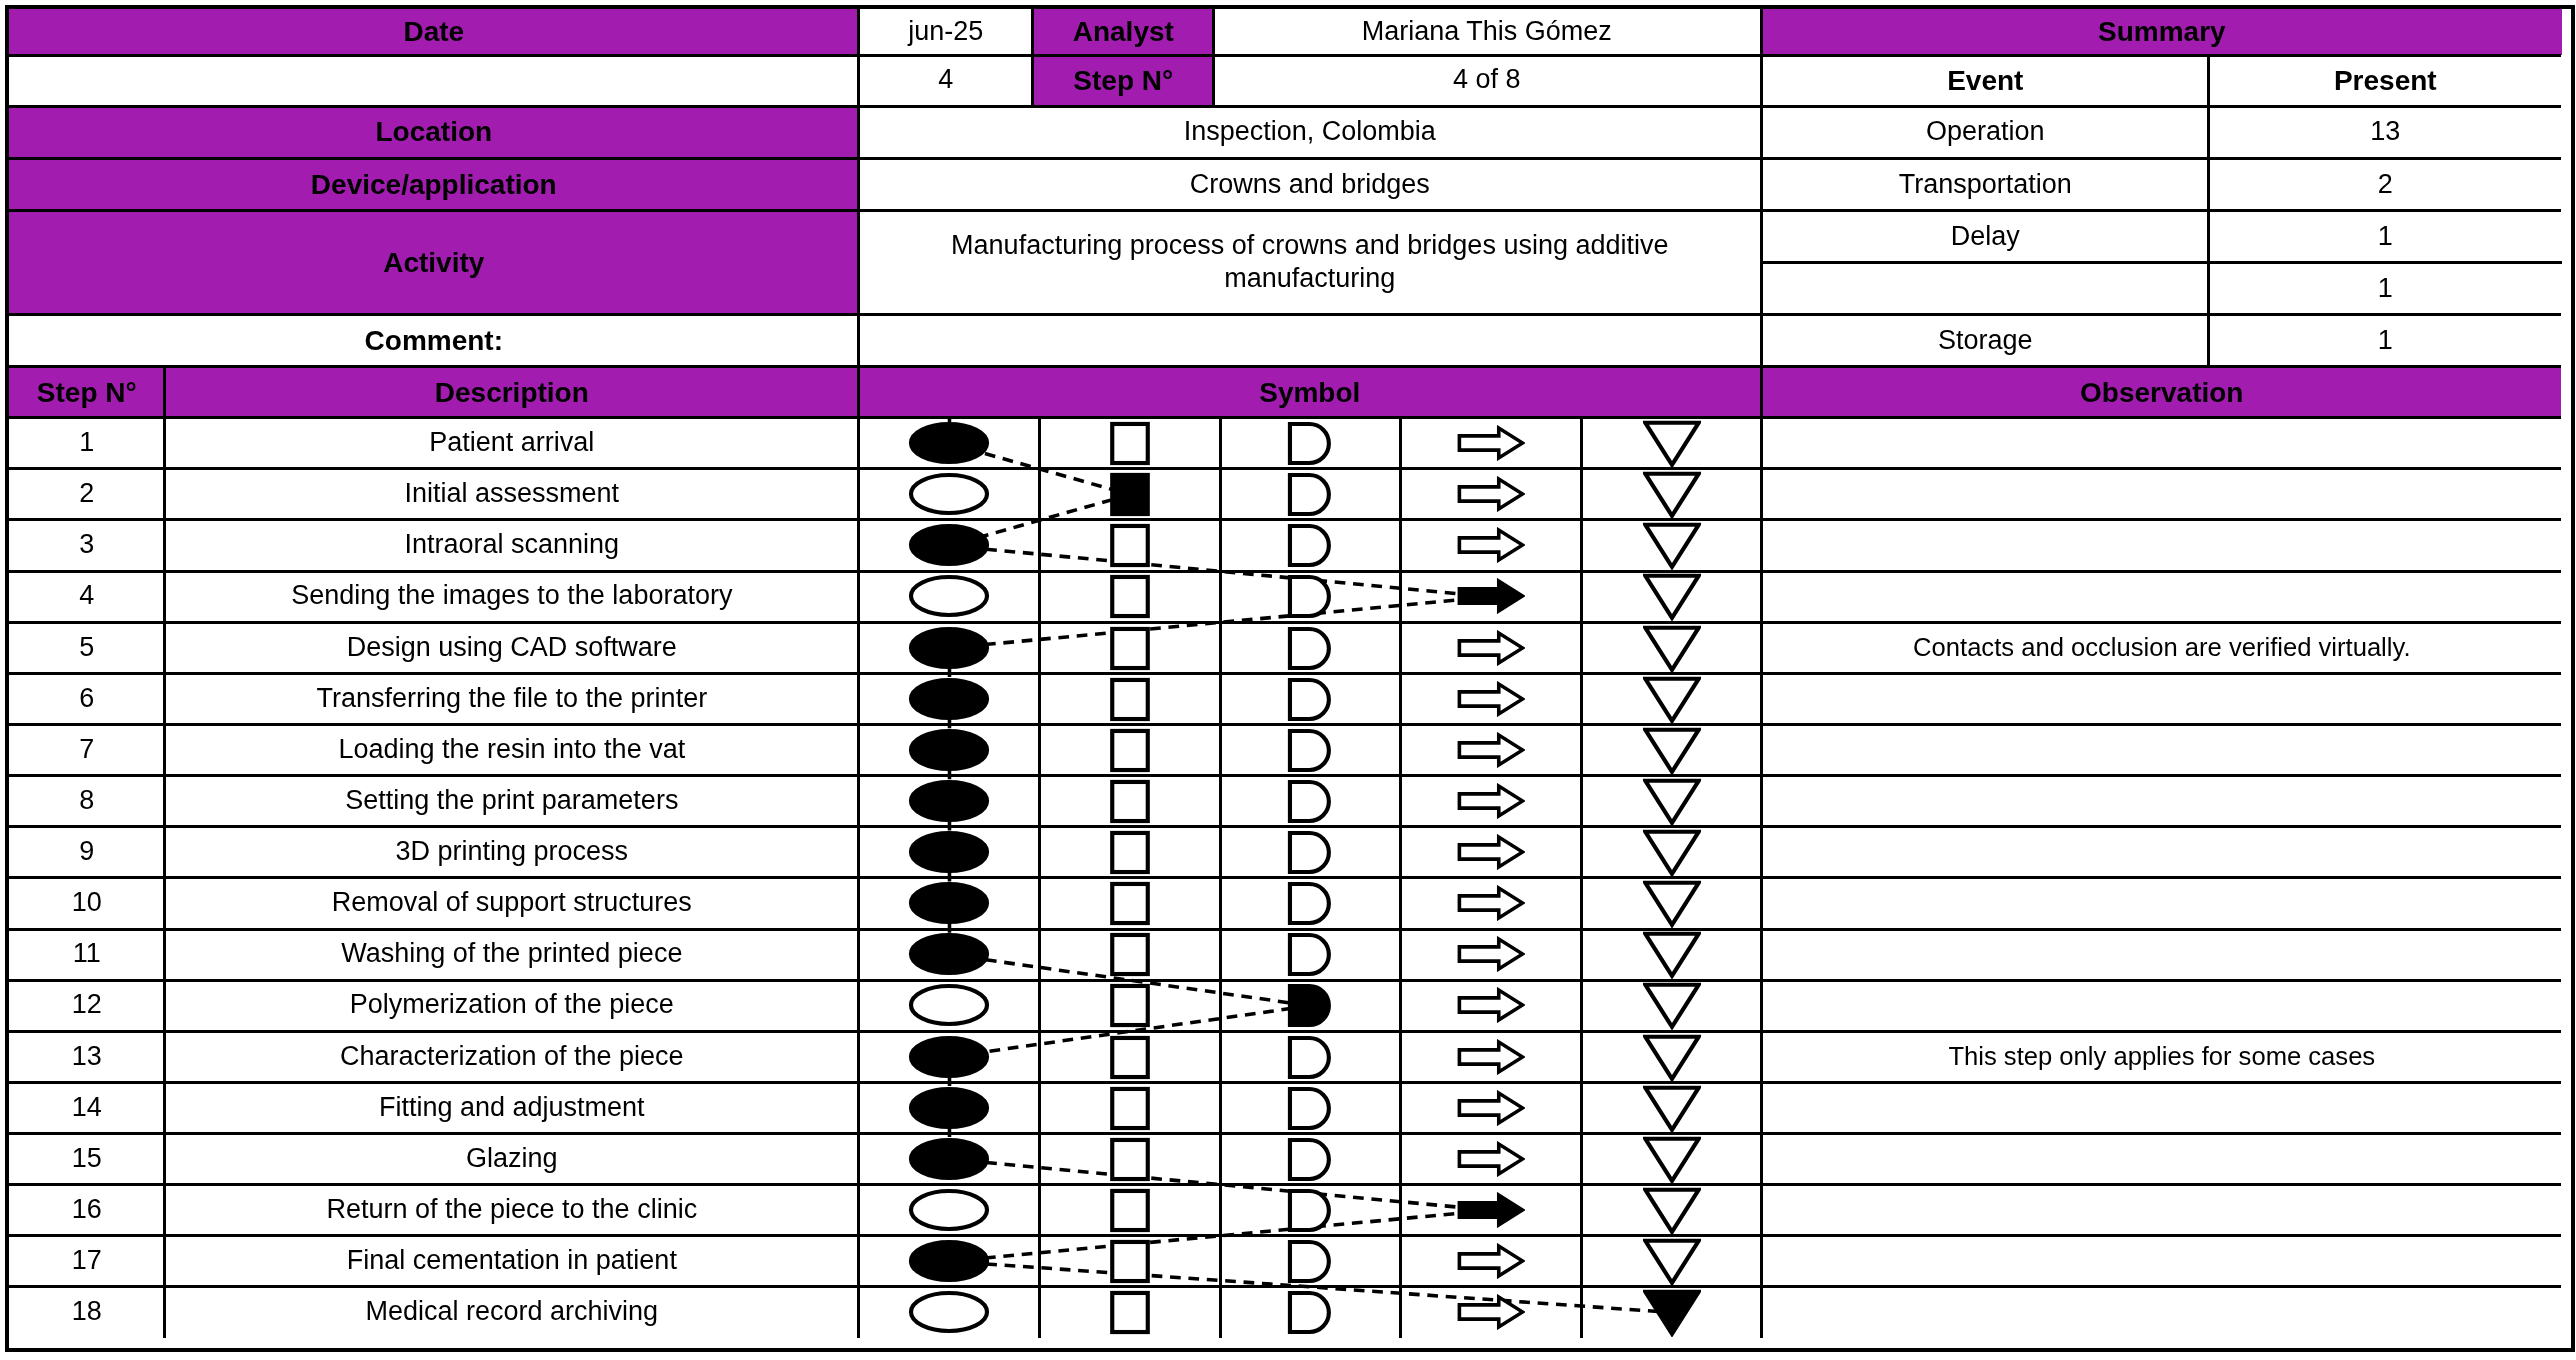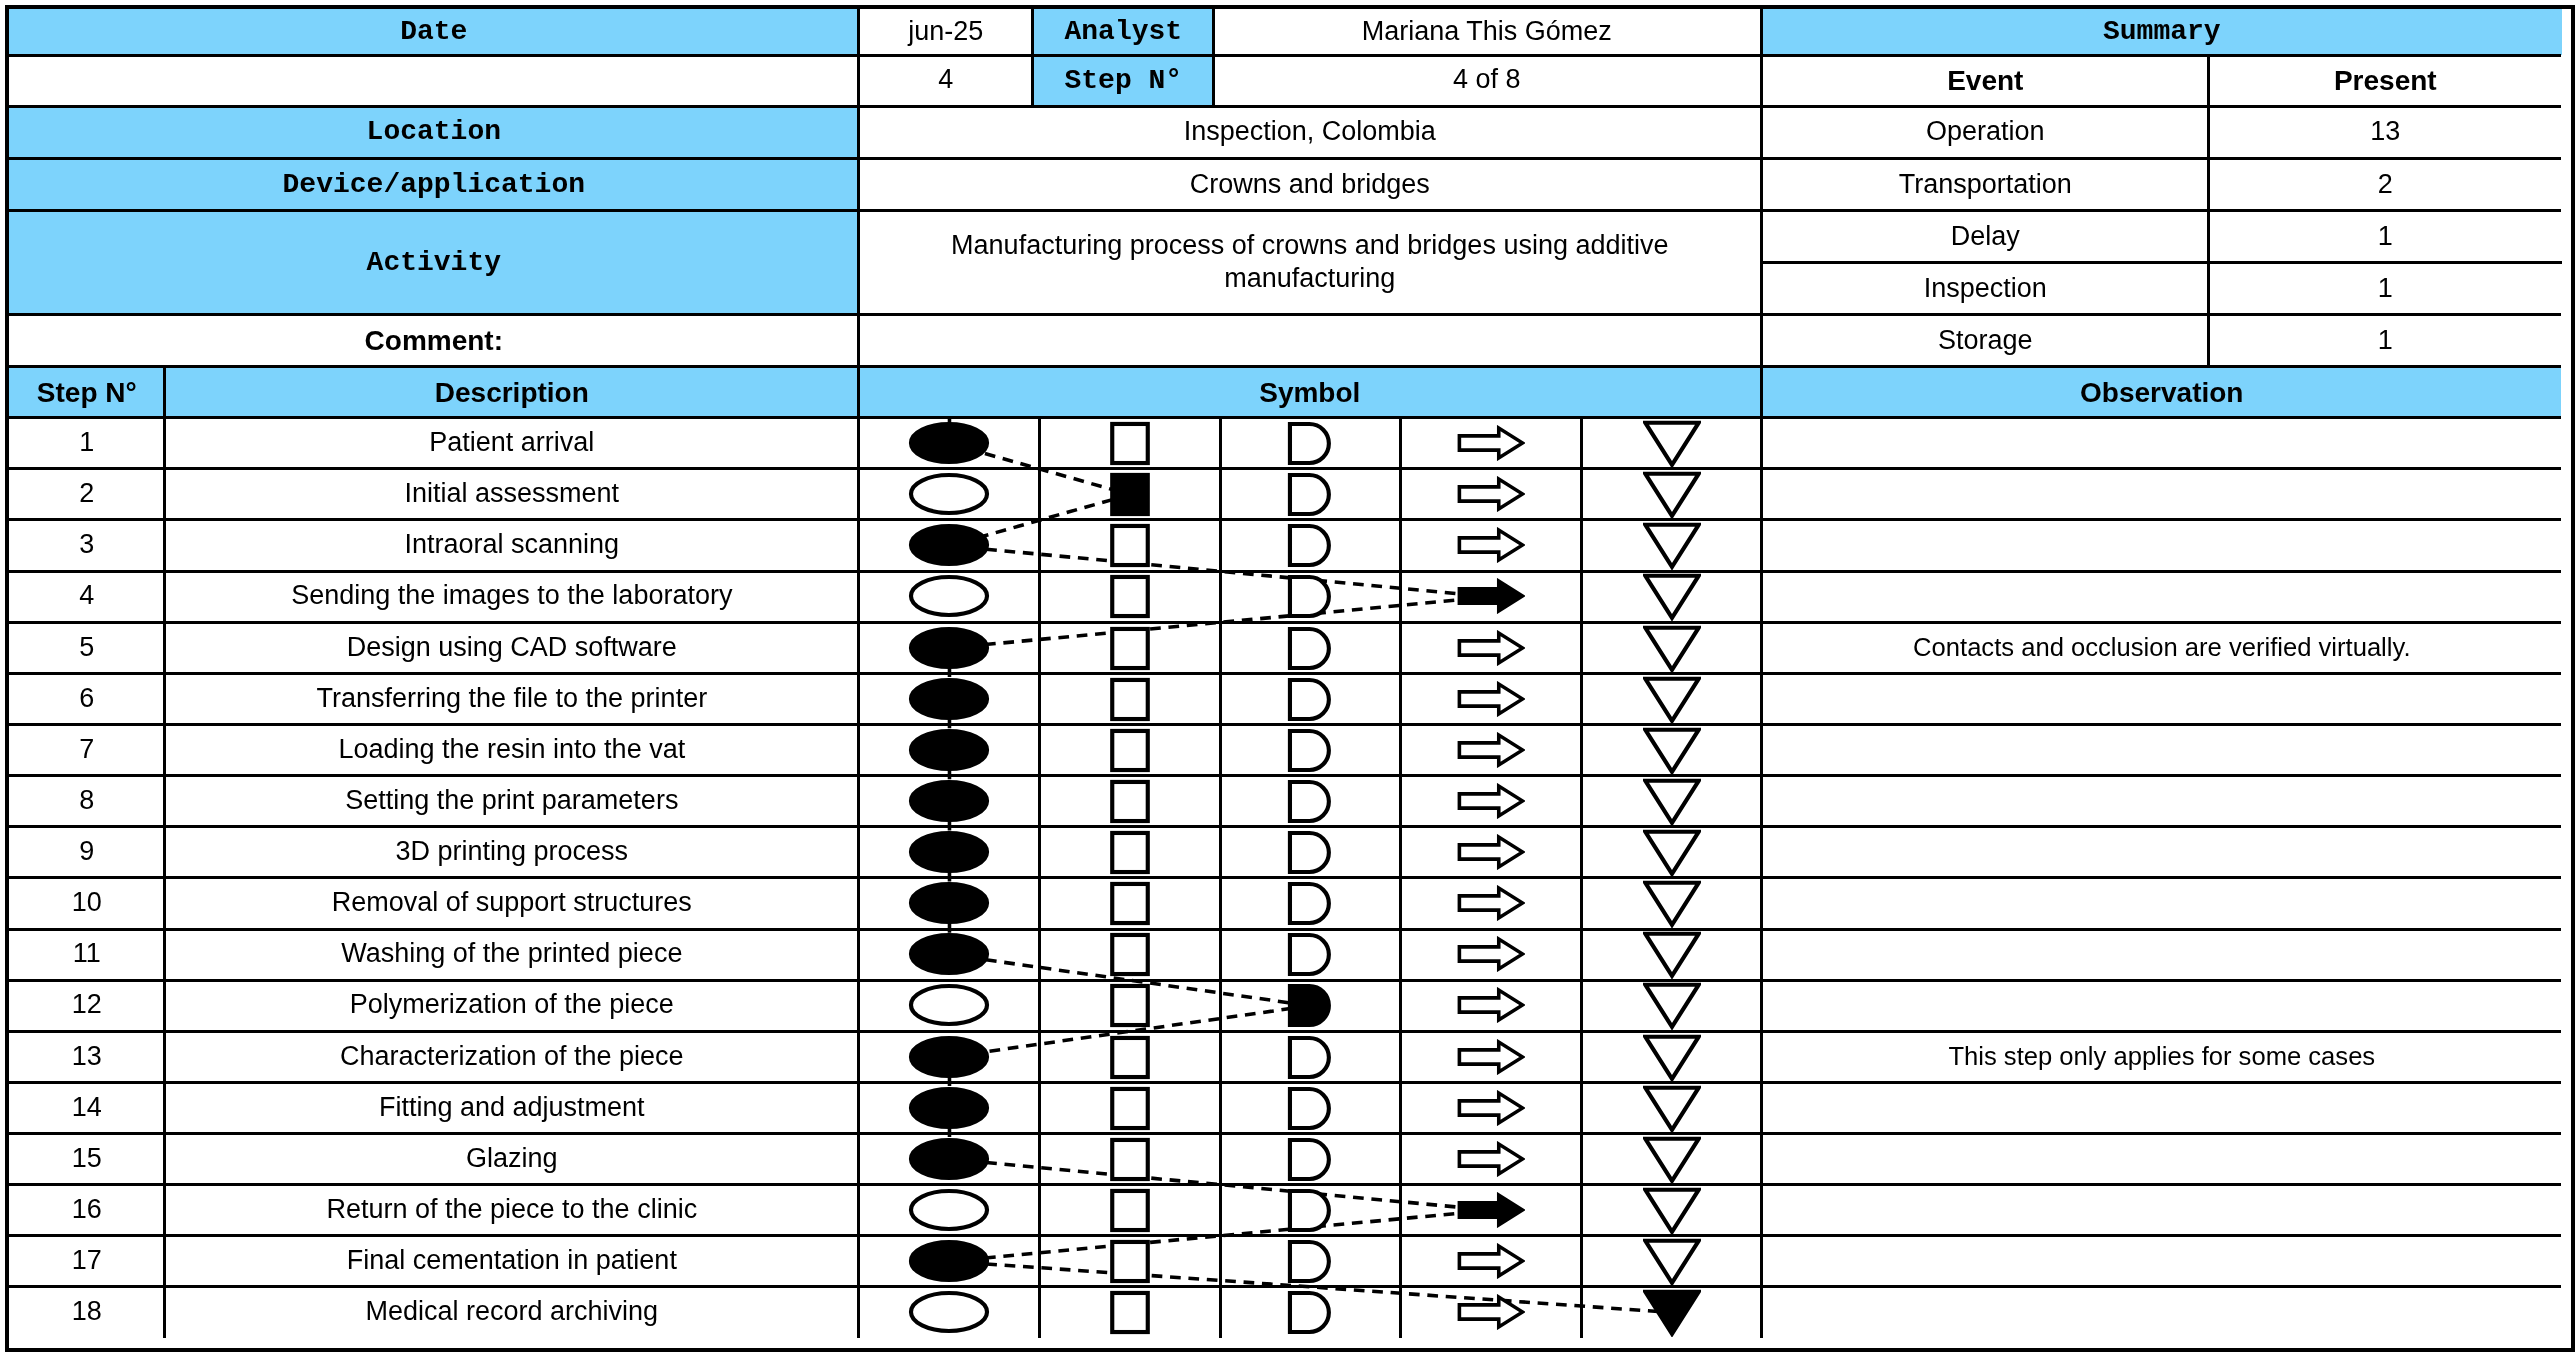--- a/index.html
+++ b/index.html
@@ -10,7 +10,7 @@
         text-align:center;font-size:27px;line-height:1.25;z-index:1;white-space:nowrap;}
   .wrap{white-space:normal;}
   .bold{font-weight:bold;font-size:28px;}
-  .green{background:#7dd3fc;font-family:Liberation Mono, monospace;}
+  .green{background:#a21caf;}
   .gl{position:absolute;background:#000;z-index:5;}
   .symbol{position:absolute;z-index:3;}
   #connectors{position:absolute;left:0;top:0;z-index:2;}

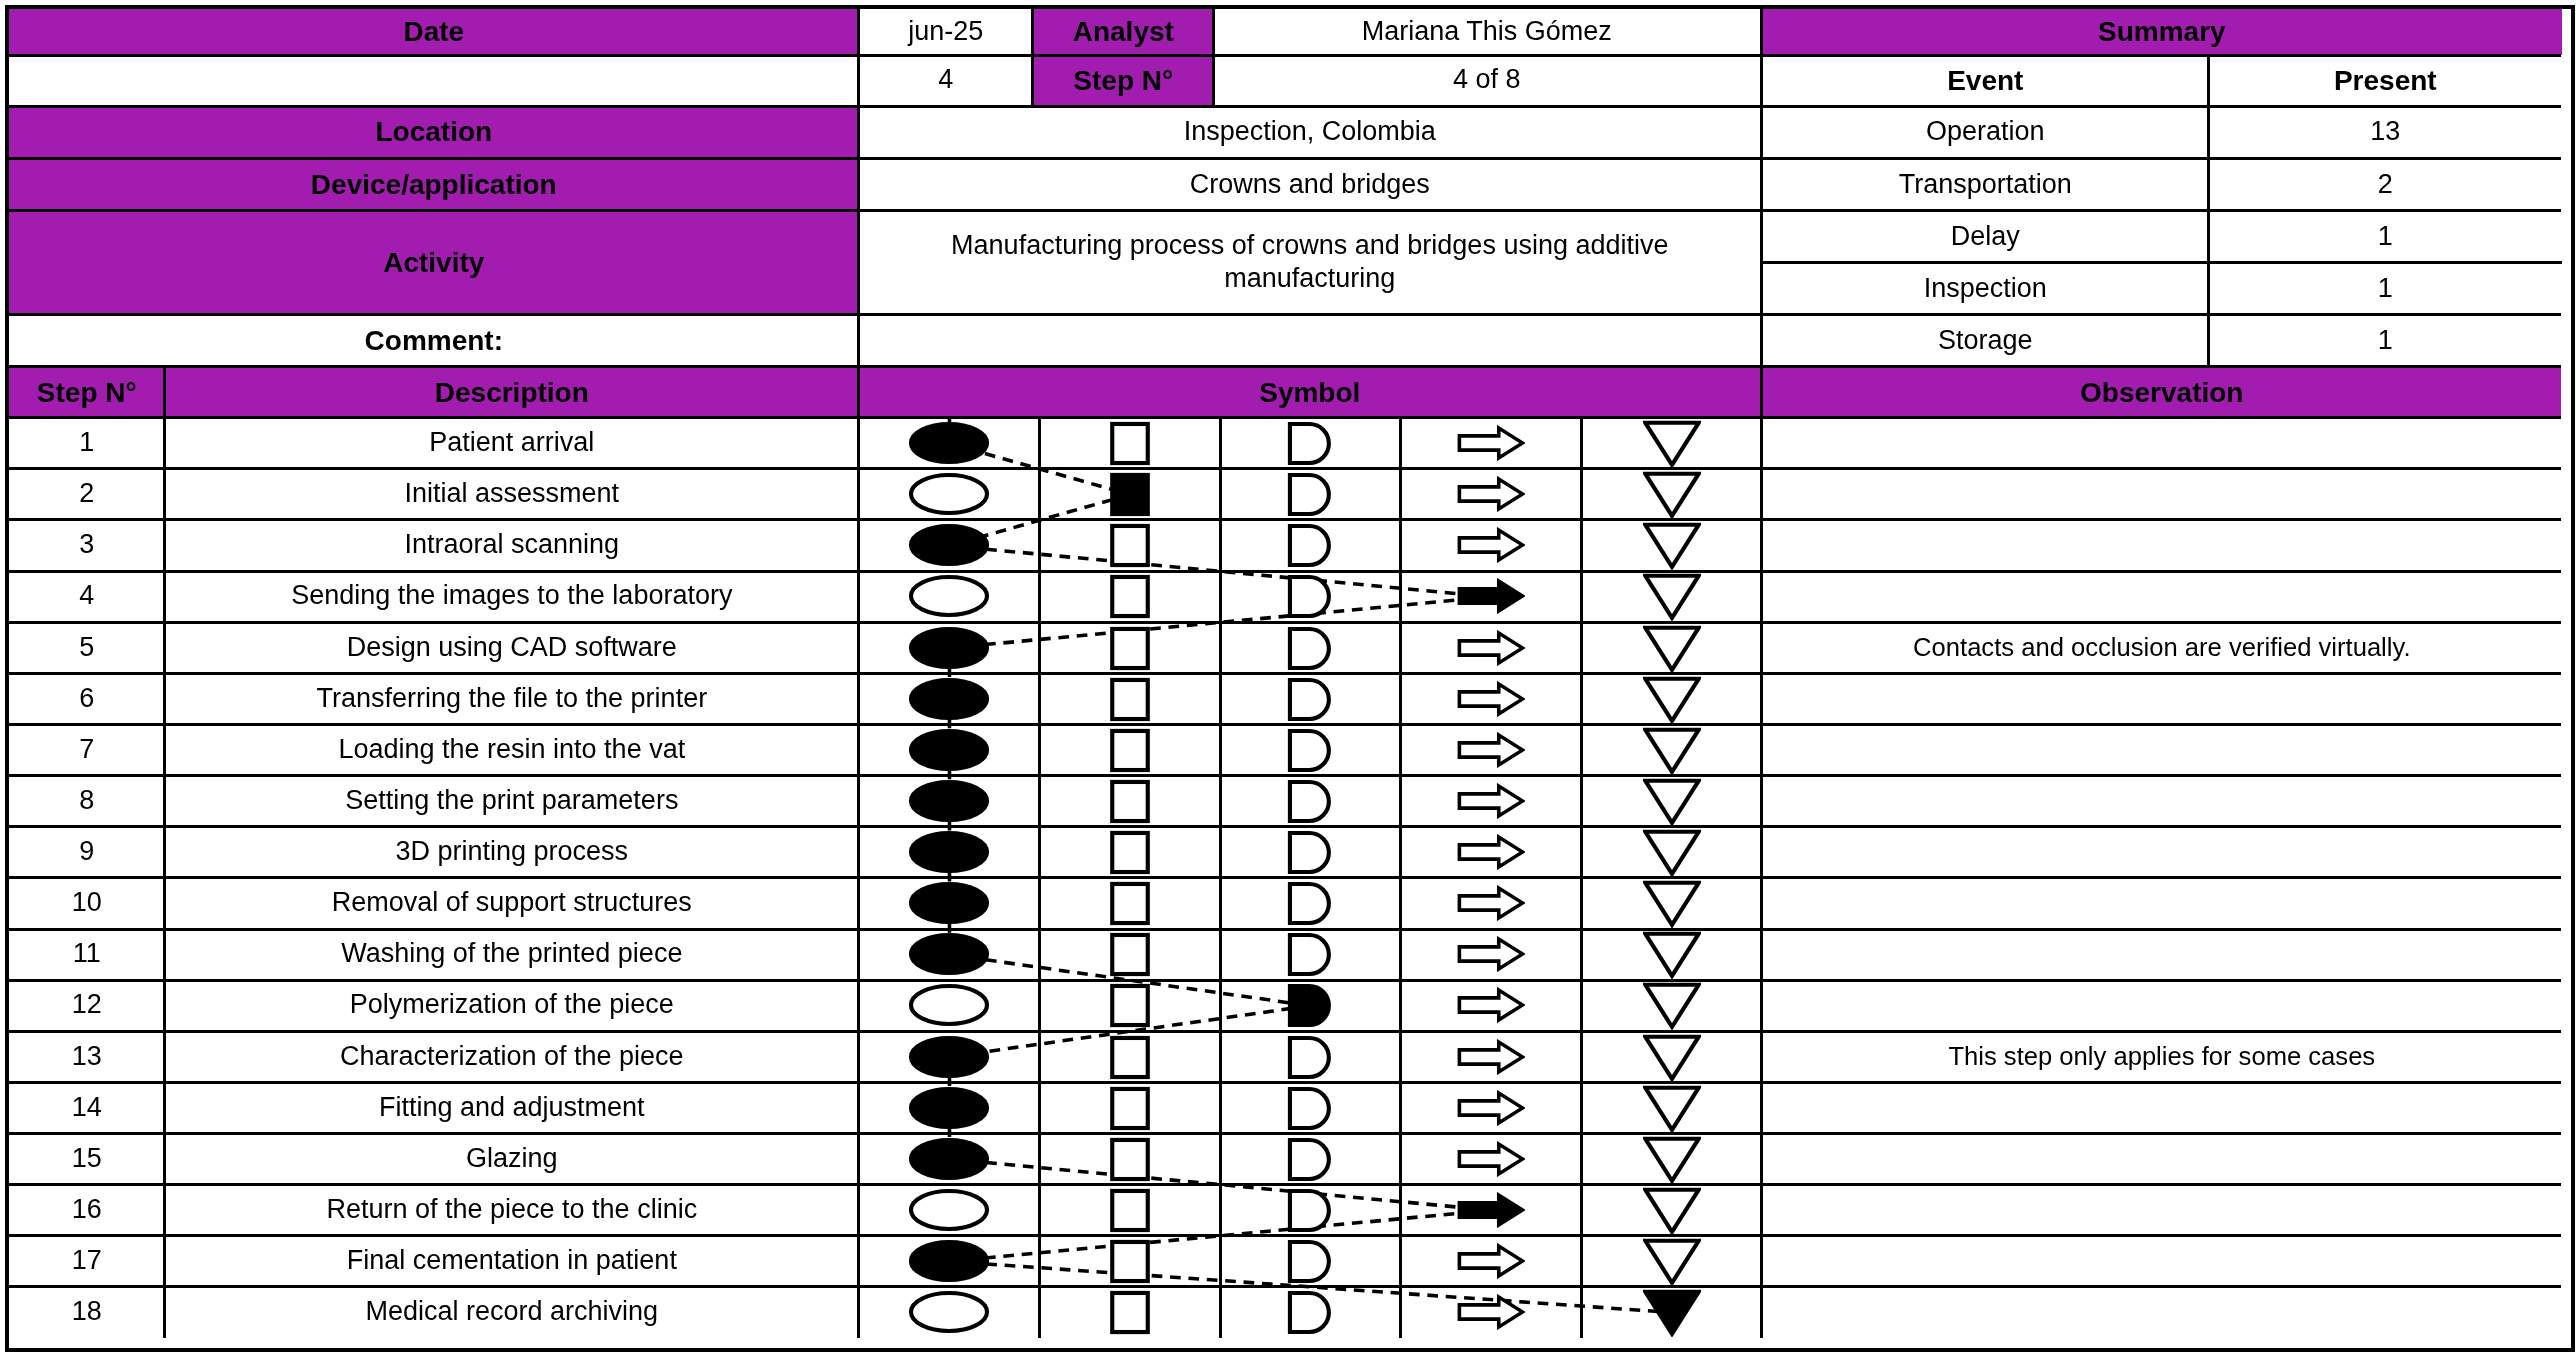--- a/index.html
+++ b/index.html
@@ -50,7 +50,6 @@
   </div>
   <div class="cell" style="left:1753px;top:202px;width:447px;height:52px">Delay</div>
   <div class="cell" style="left:2200px;top:202px;width:353px;height:52px">1</div>
-  <div class="cell" style="left:1753px;top:254px;width:447px;height:52px">Inspection</div>
   <div class="cell" style="left:2200px;top:254px;width:353px;height:52px">1</div>
 
   <div class="cell bold" style="left:0px;top:306px;width:850px;height:52px">Comment:</div>

